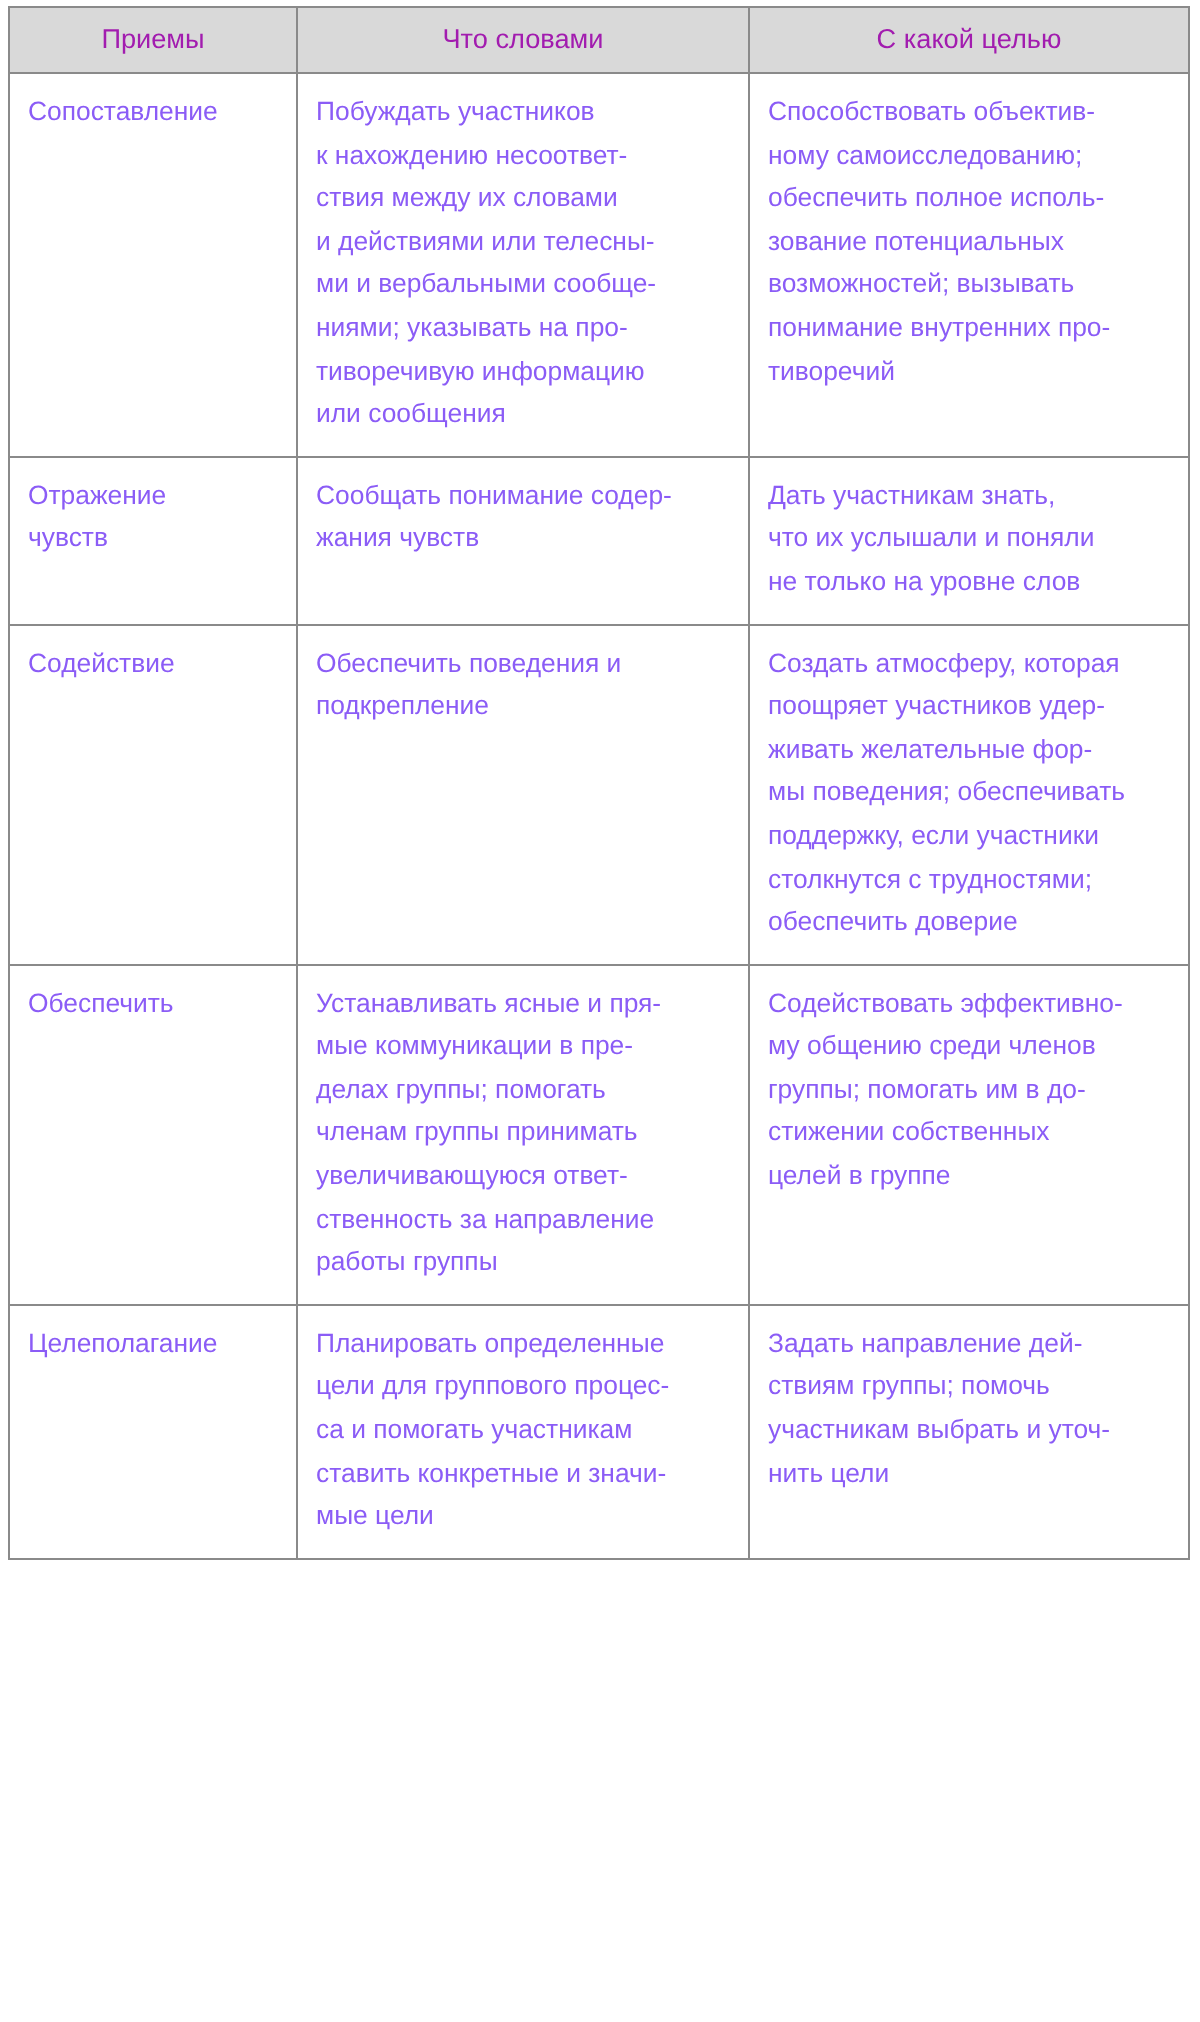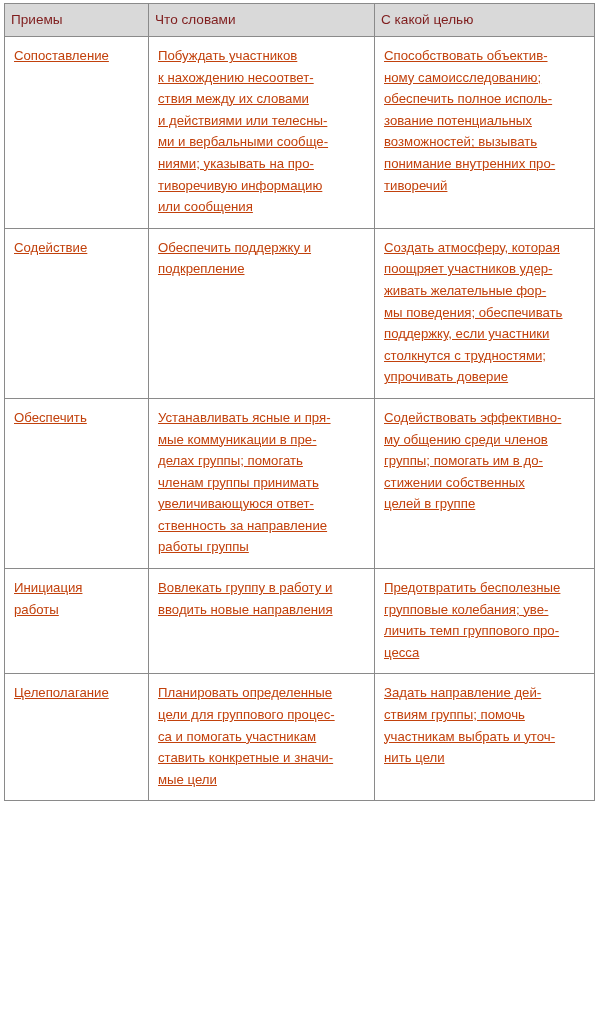--- a/index.html
+++ b/index.html
@@ -43,11 +43,12 @@
   }
   table.techniques thead th {
     background: #d9d9d9;
+    text-align: center;
     padding: 7px 6px 7px 6px;
     font-size: 13.6px;
     line-height: 18px;
     white-space: normal;
-    color: #7f1d1d;
+    color: #a21caf;
   }
   table.techniques tbody td.col-name {
     white-space: pre-line;

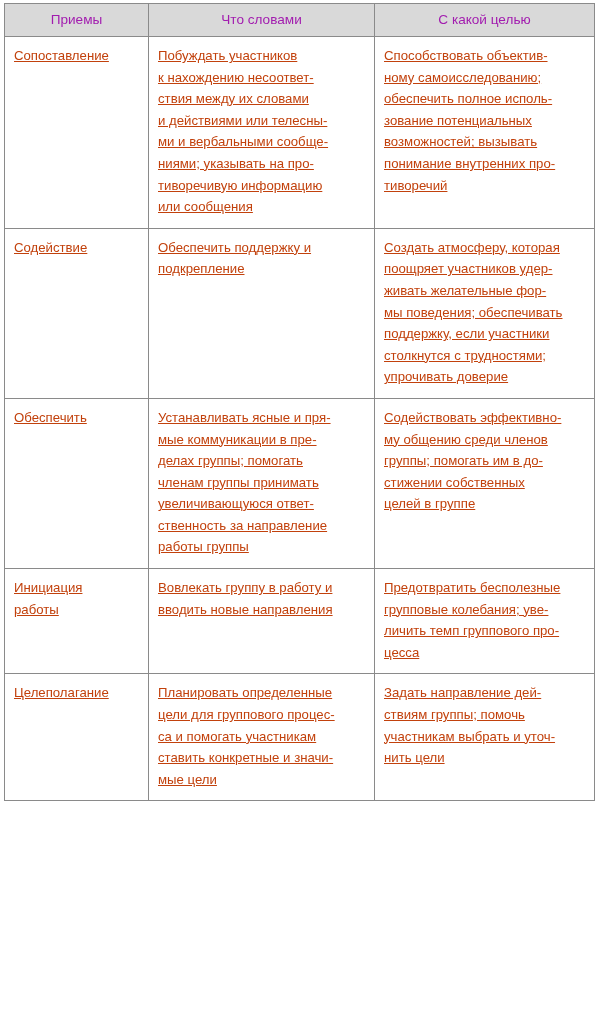--- a/index.html
+++ b/index.html
@@ -54,8 +54,7 @@
     white-space: pre-line;
   }
   table.techniques tbody tr td {
-    color: #c2410c;
-    text-decoration: underline;
+    color: #8b5cf6;
   }
 </style>
 </head>

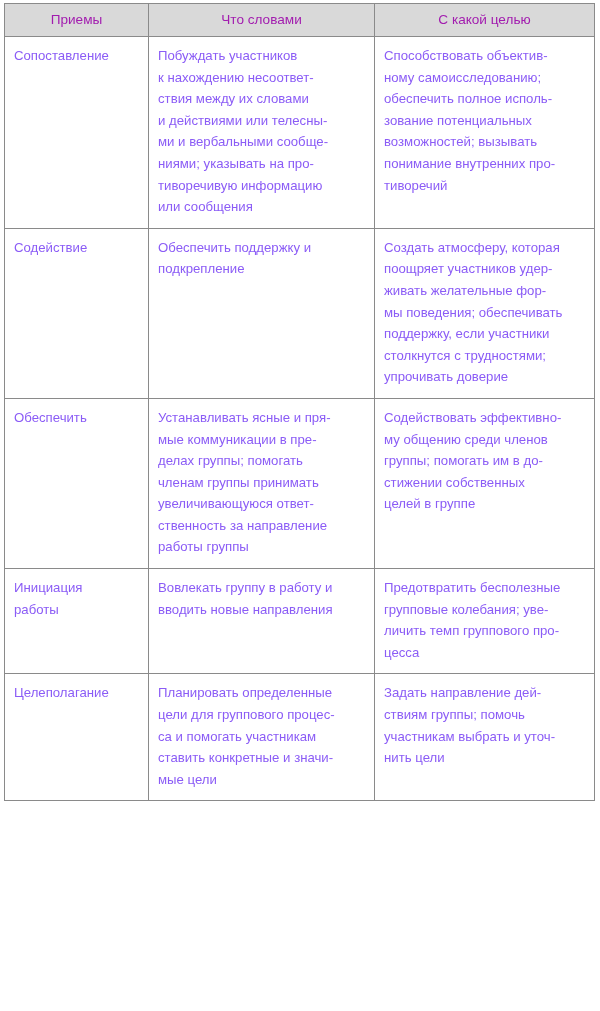--- a/index.html
+++ b/index.html
@@ -94,6 +94,15 @@
 тиворечий</td>
       </tr>
       <tr>
+        <td class="col-name">Отражение
+чувств</td>
+        <td>Сообщать понимание содер-
+жания чувств</td>
+        <td>Дать участникам знать,
+что их услышали и поняли
+не только на уровне слов</td>
+      </tr>
+      <tr>
         <td class="col-name">Содействие</td>
         <td>Обеспечить поддержку и
 подкрепление</td>

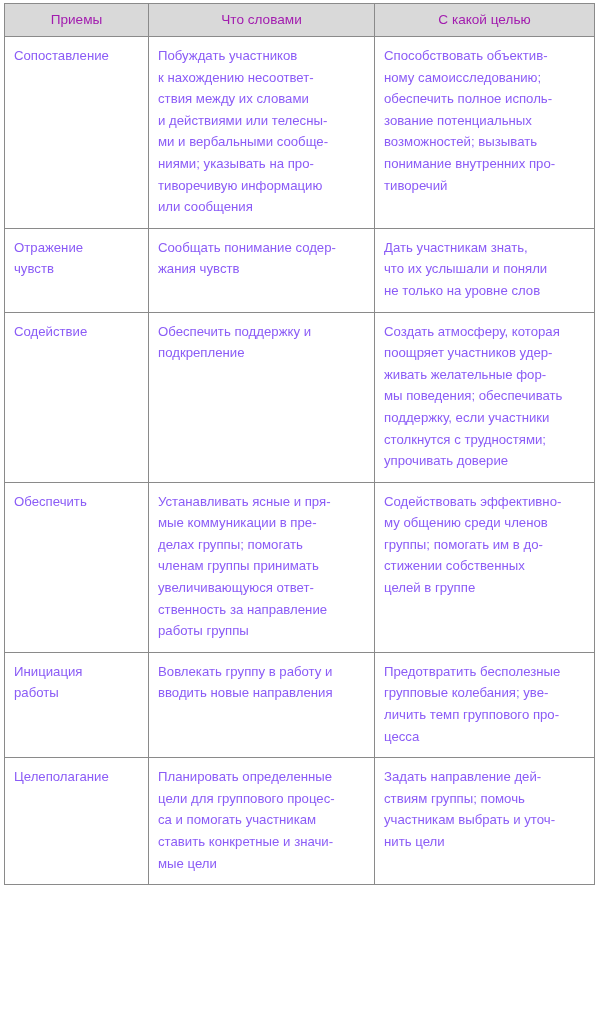--- a/index.html
+++ b/index.html
@@ -104,7 +104,7 @@
       </tr>
       <tr>
         <td class="col-name">Содействие</td>
-        <td>Обеспечить поддержку и
+        <td>Обеспечить поведения и
 подкрепление</td>
         <td>Создать атмосферу, которая
 поощряет участников удер-

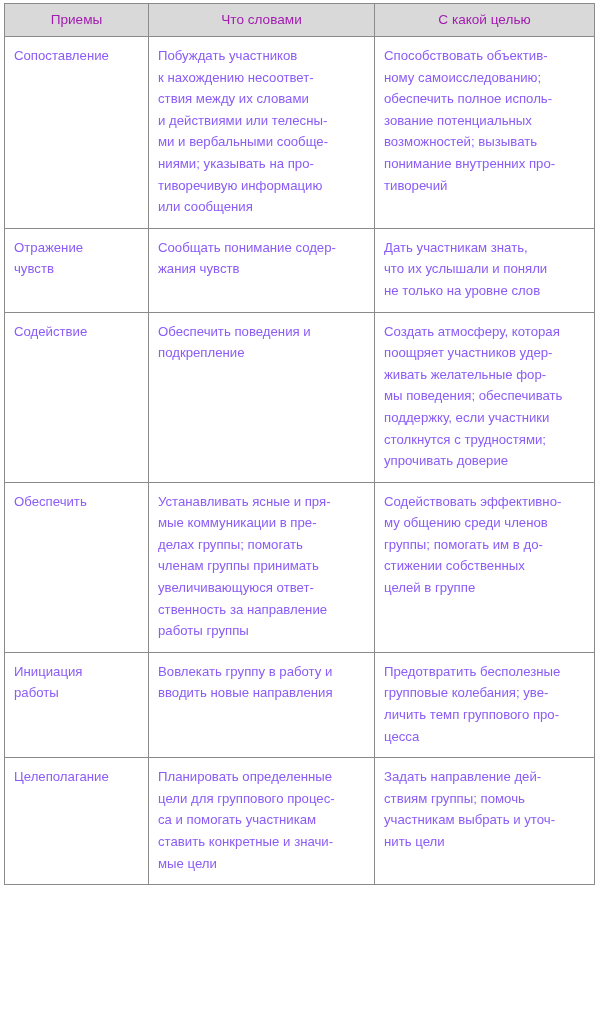--- a/index.html
+++ b/index.html
@@ -112,7 +112,7 @@
 мы поведения; обеспечивать
 поддержку, если участники
 столкнутся с трудностями;
-упрочивать доверие</td>
+обеспечить доверие</td>
       </tr>
       <tr>
         <td class="col-name">Обеспечить</td>

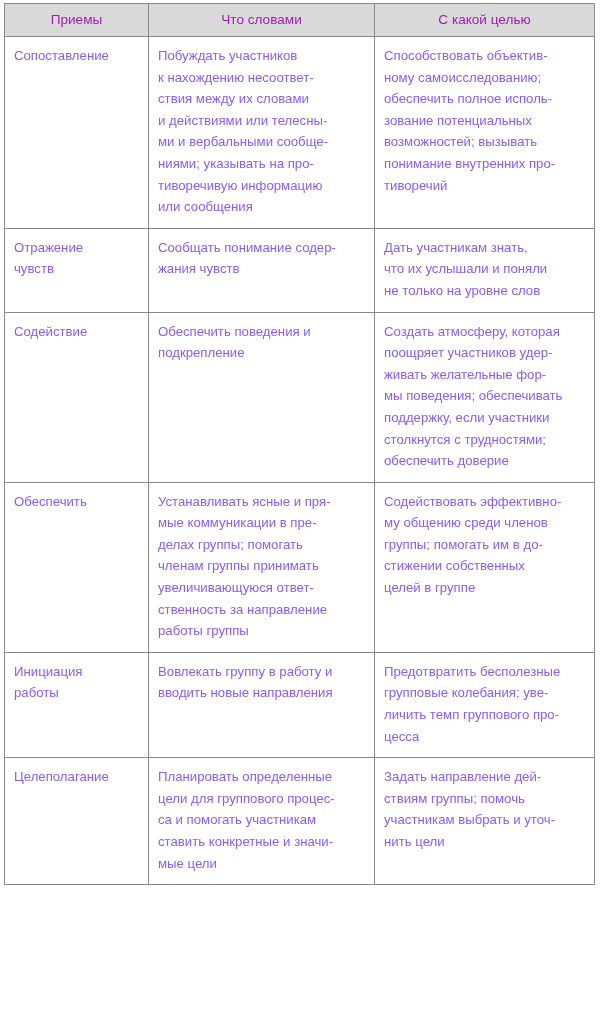--- a/index.html
+++ b/index.html
@@ -130,16 +130,6 @@
 целей в группе</td>
       </tr>
       <tr>
-        <td class="col-name">Инициация
-работы</td>
-        <td>Вовлекать группу в работу и
-вводить новые направления</td>
-        <td>Предотвратить бесполезные
-групповые колебания; уве-
-личить темп группового про-
-цесса</td>
-      </tr>
-      <tr>
         <td class="col-name">Целеполагание</td>
         <td>Планировать определенные
 цели для группового процес-

